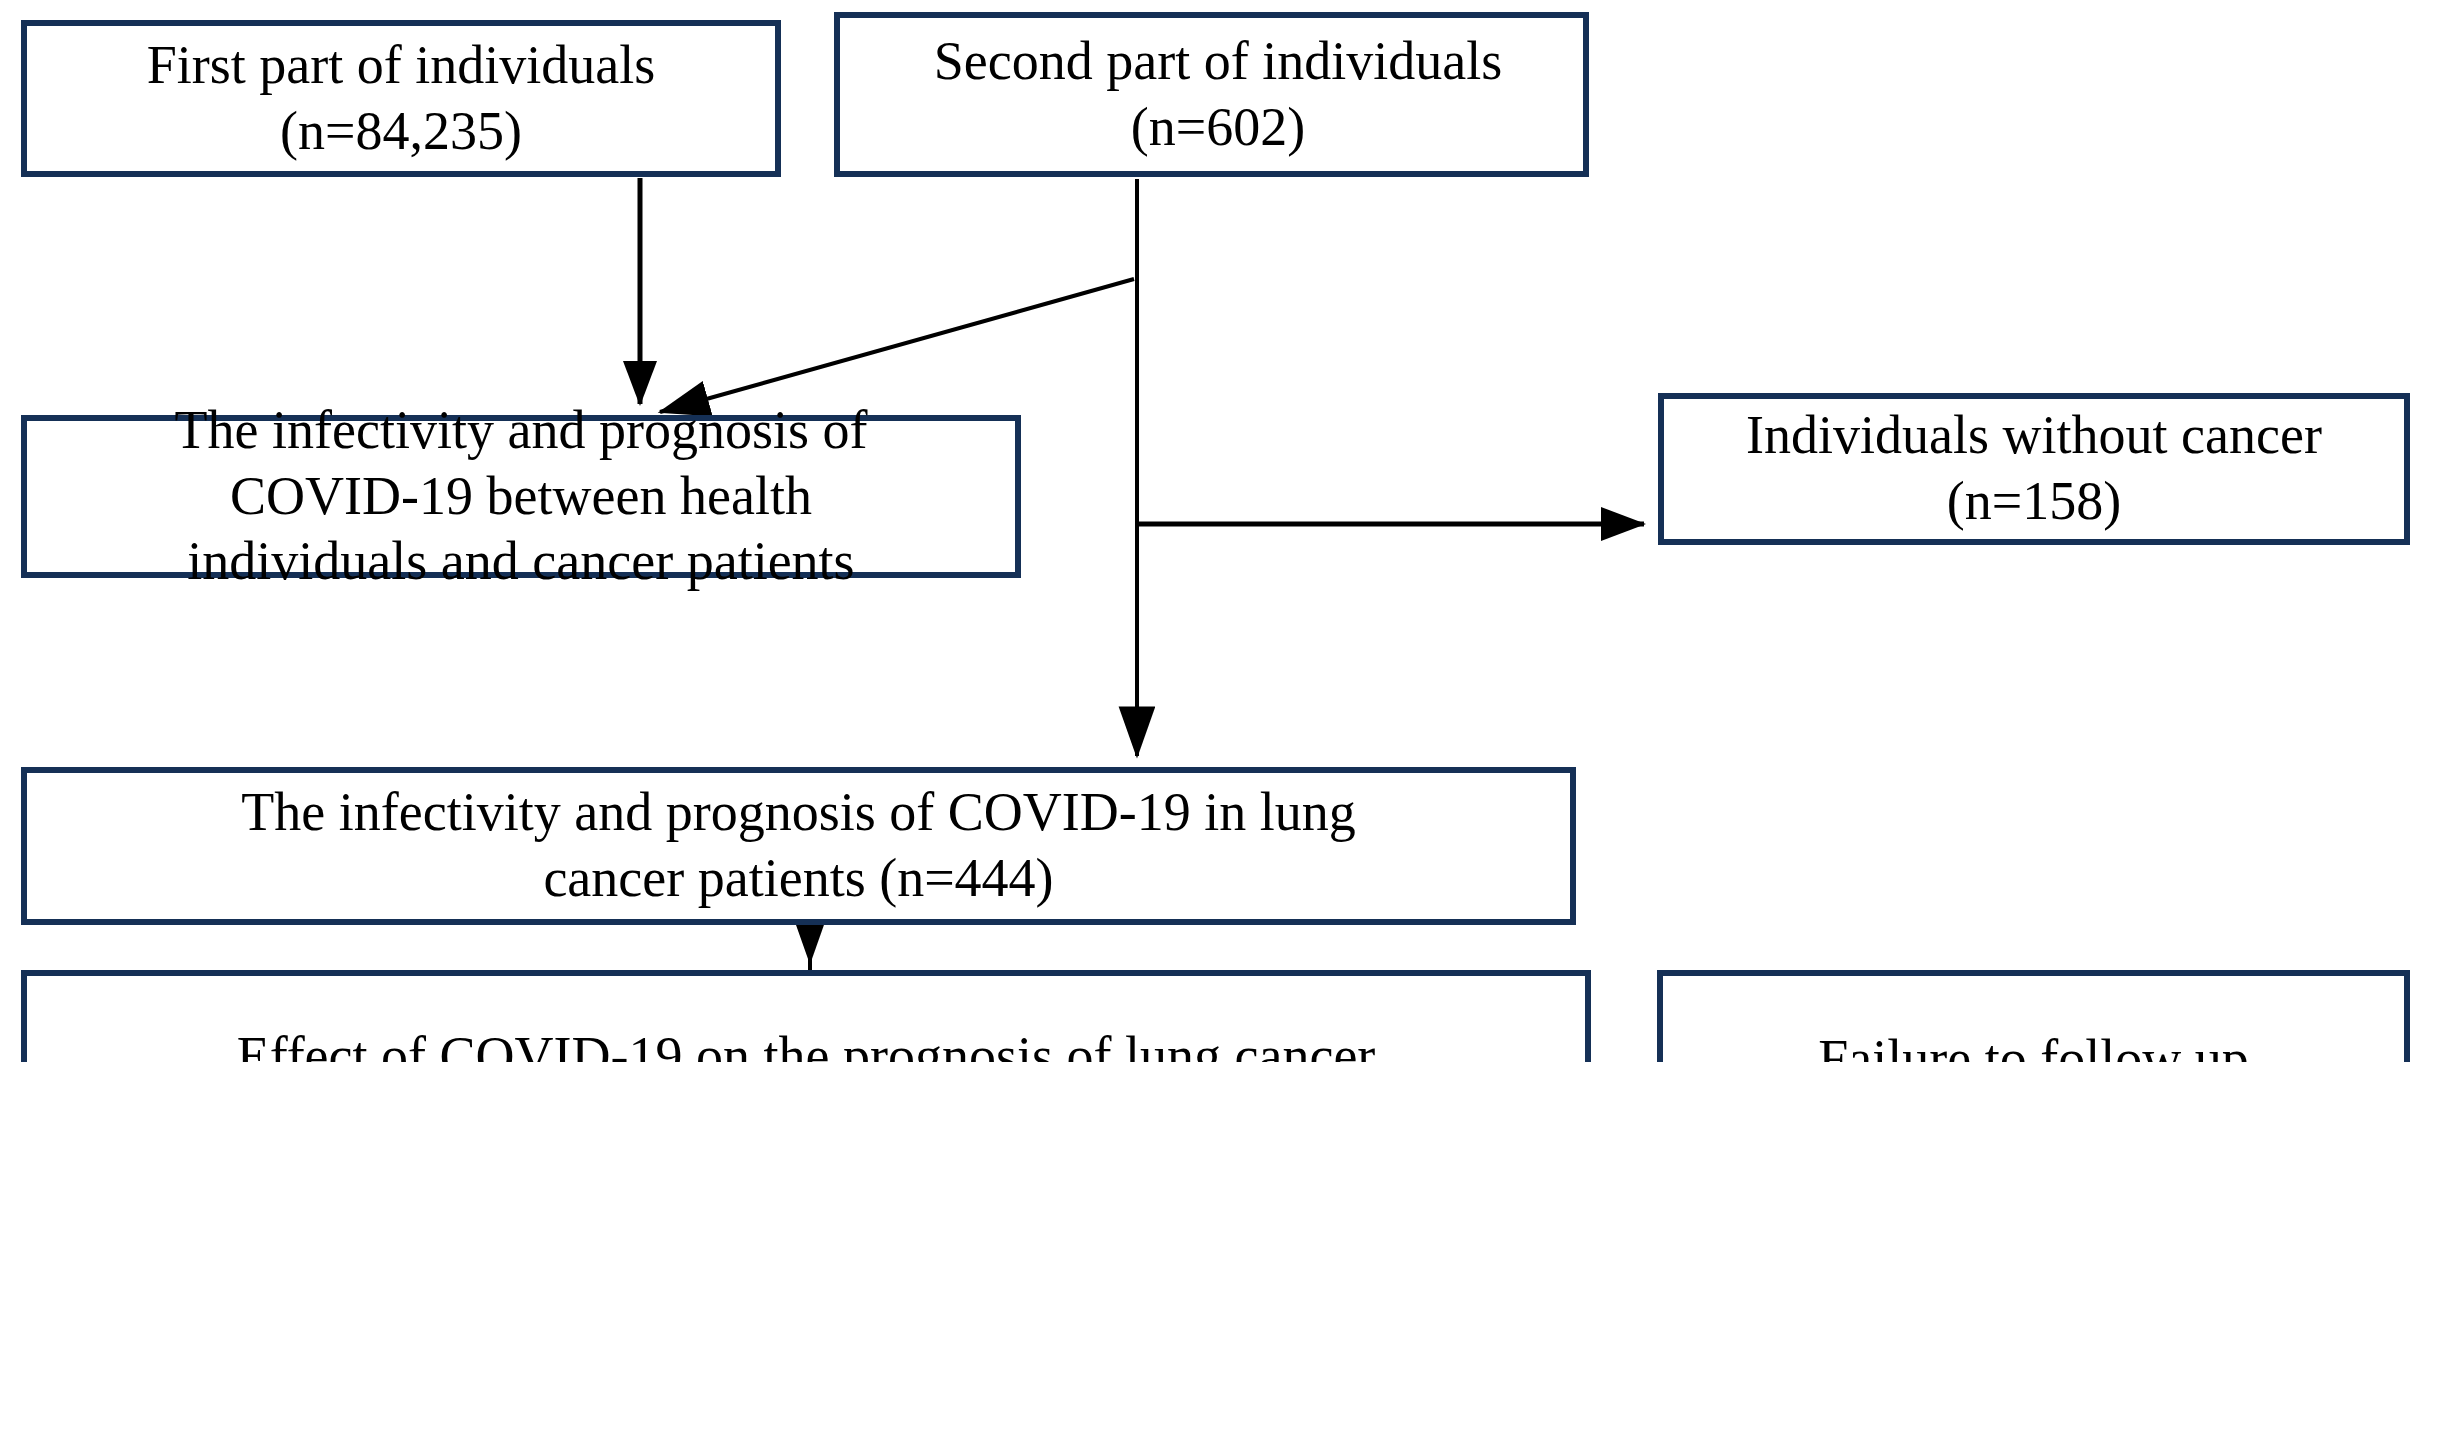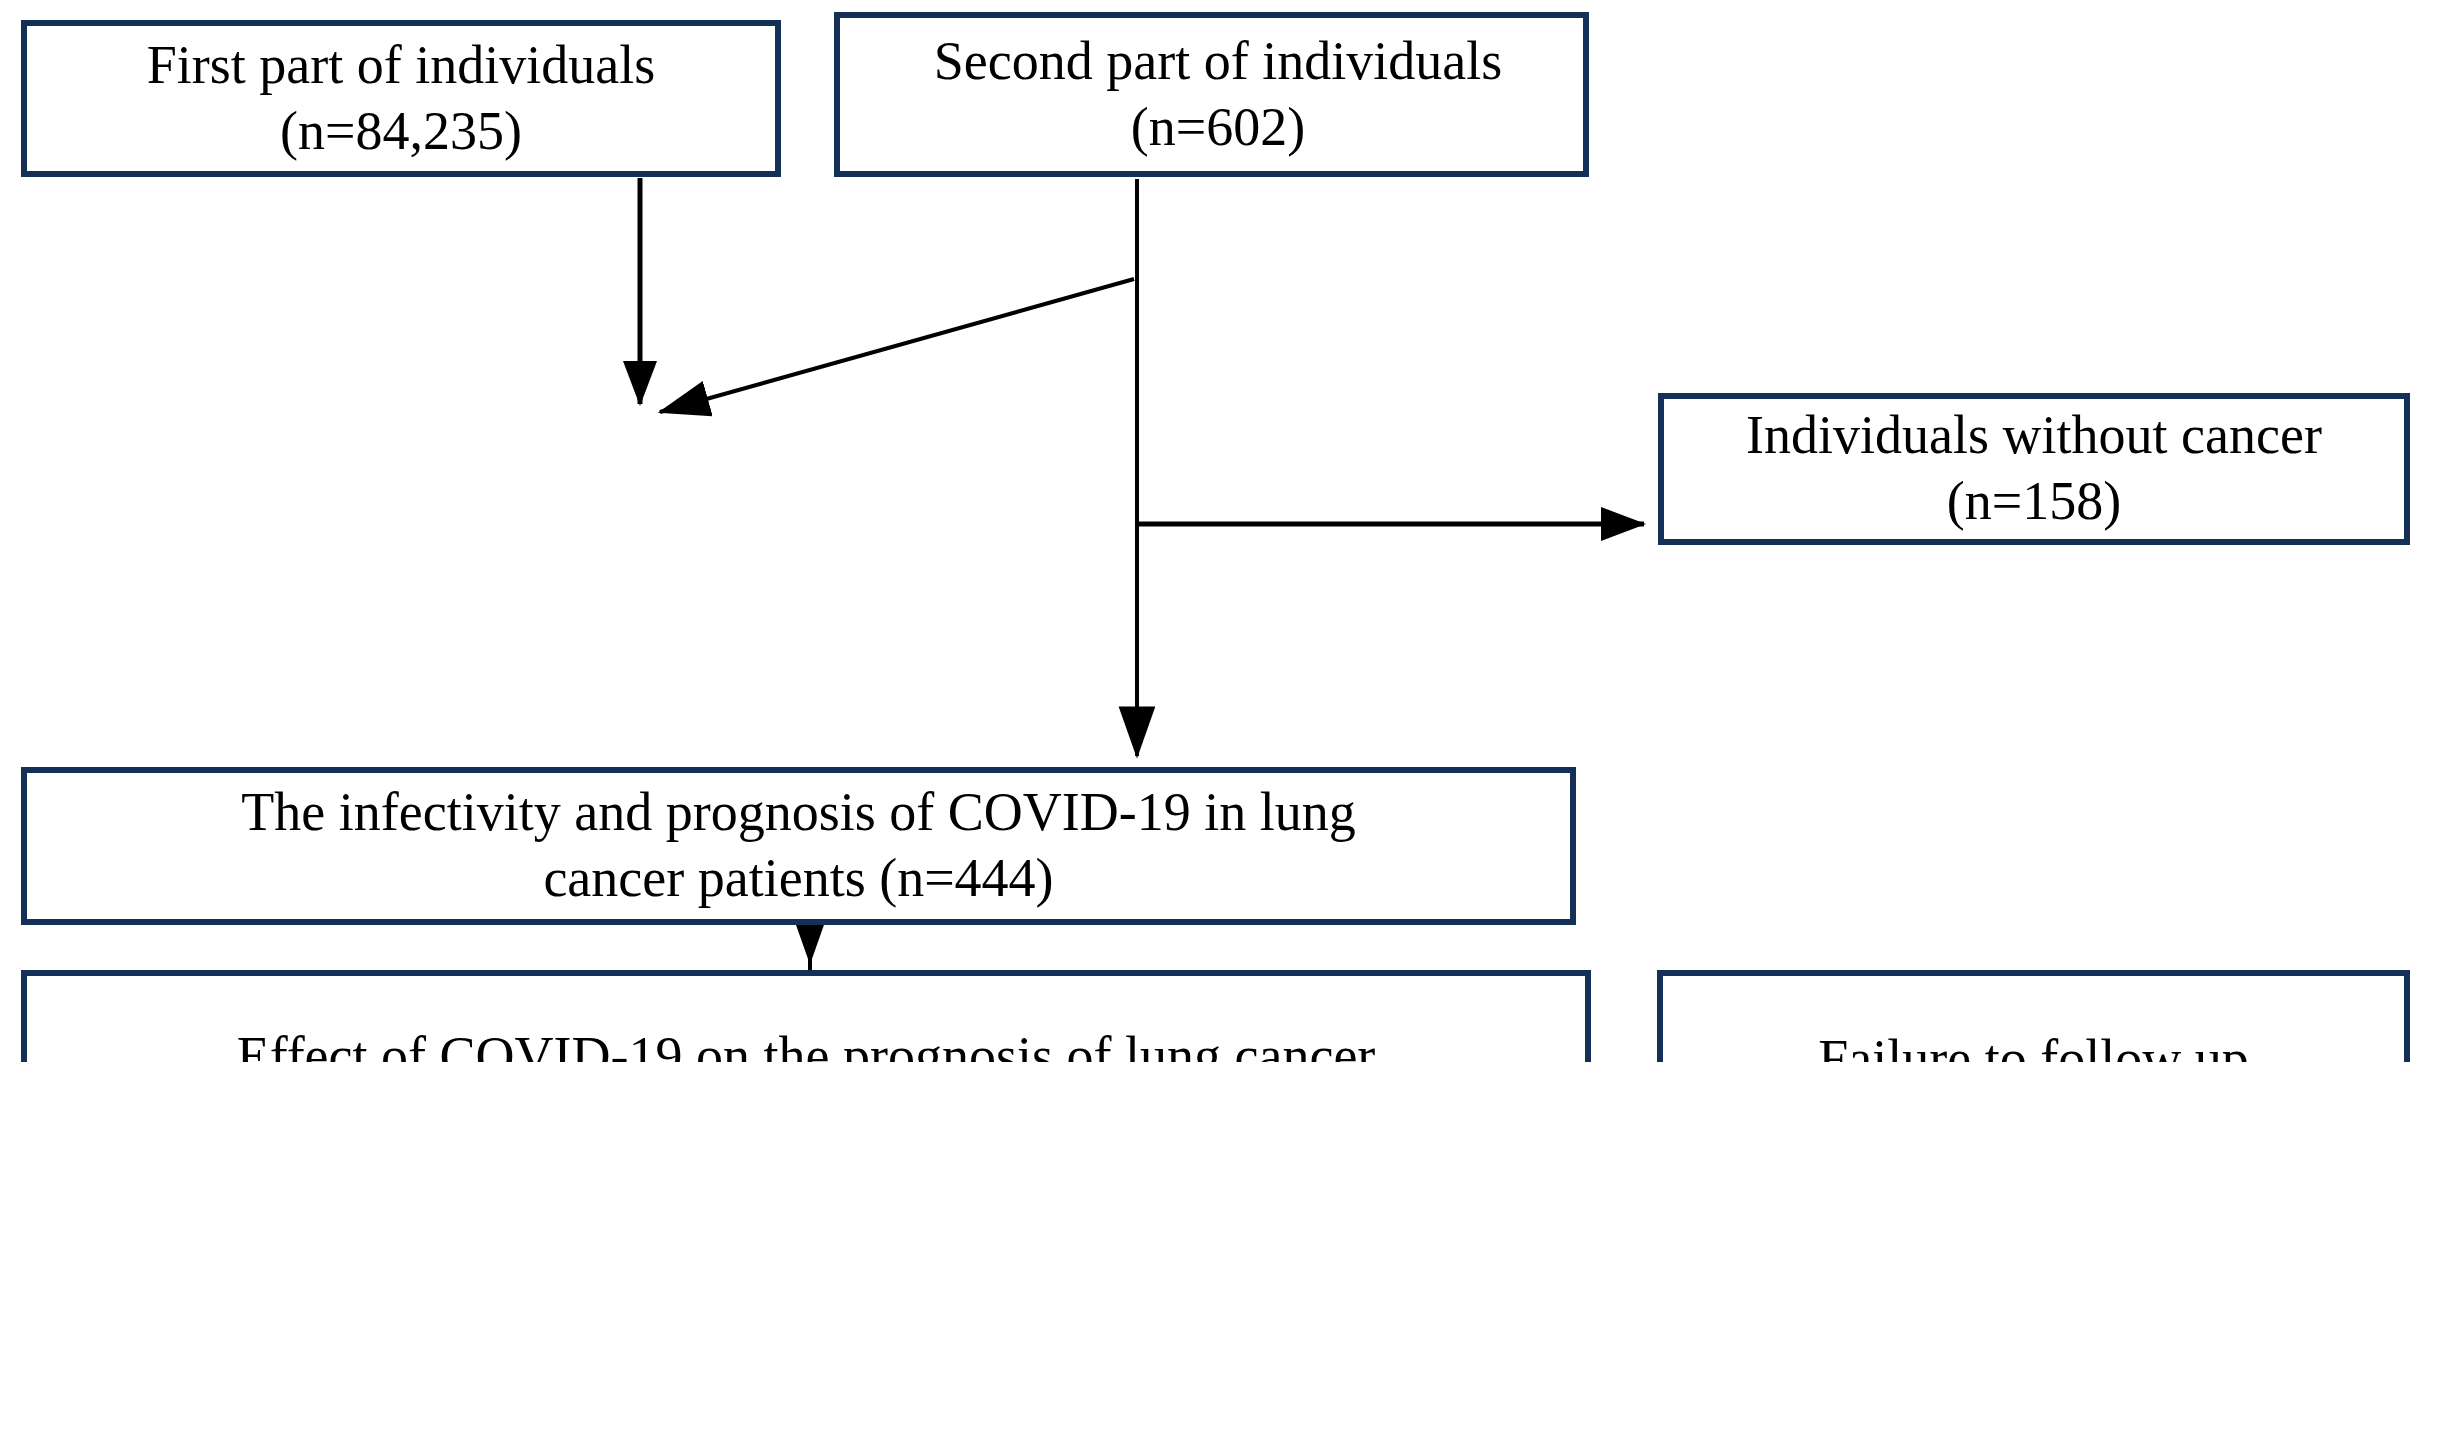--- a/index.html
+++ b/index.html
@@ -96,6 +96,11 @@
 (n=602)</div>
   </div>
 
+  <div class="node" style="left:21px; top:415px; width:1000px; height:163px;">
+    <div class="node-label">The infectivity and prognosis of
+COVID-19 between health
+individuals and cancer patients</div>
+  </div>
 
   <div class="node" style="left:1658px; top:393px; width:752px; height:152px;">
     <div class="node-label">Individuals without cancer

